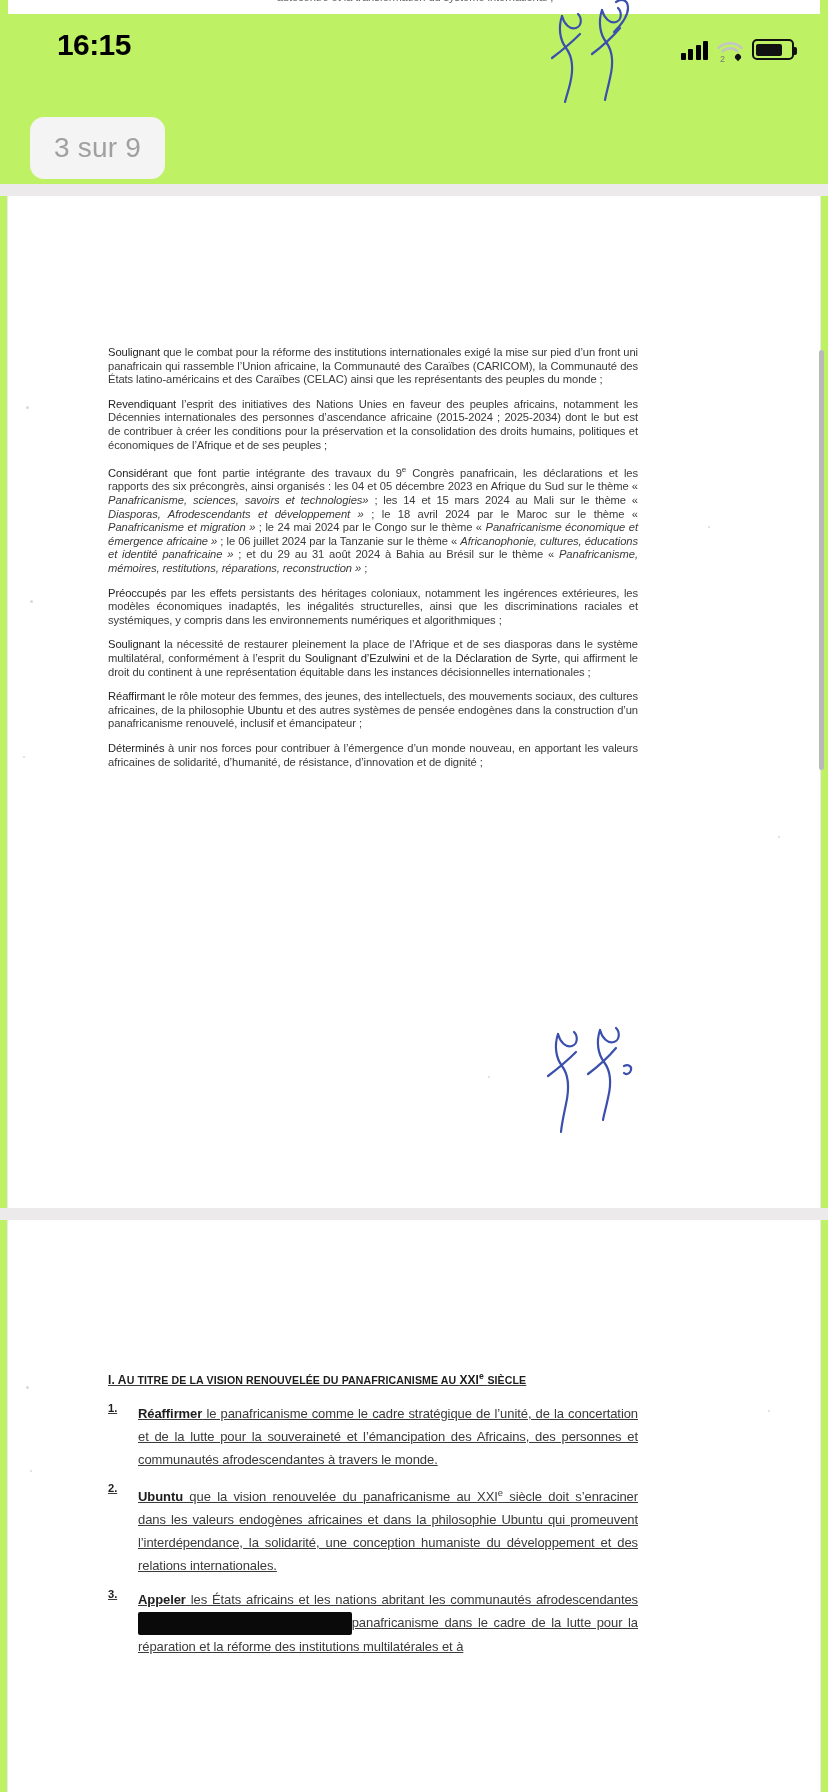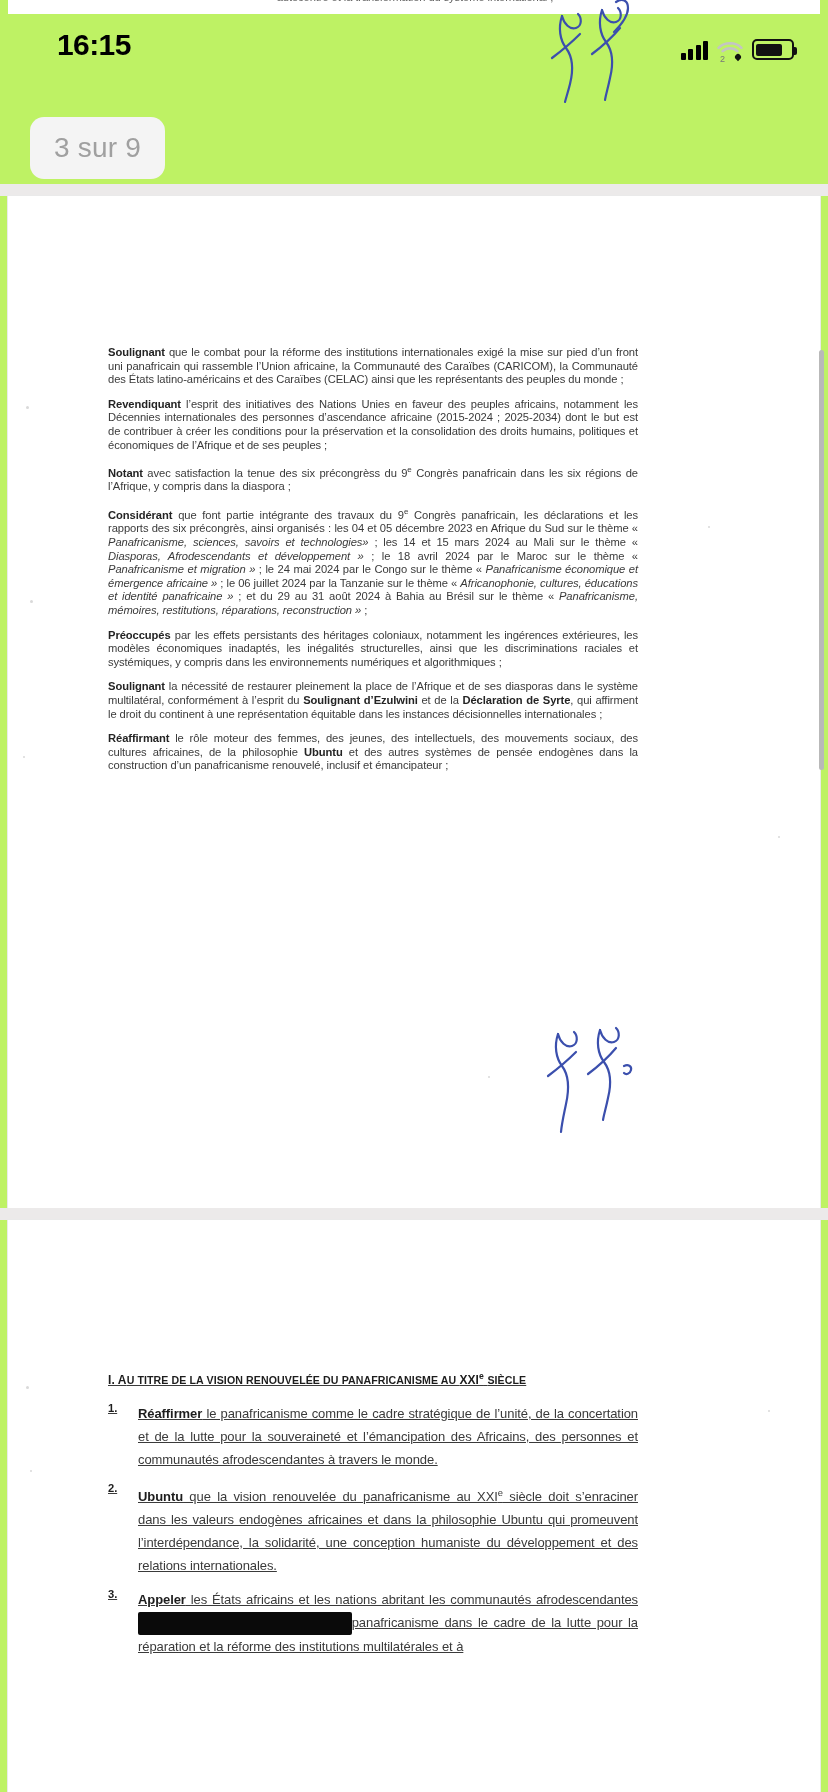--- a/index.html
+++ b/index.html
@@ -154,7 +154,7 @@
   }
   #doc1 { top:150px; }
   .para { margin-bottom:11px; }
-  .para b { font-weight:700; color:#242424; }
+  .para b { font-weight:400; color:#242424; }
   .para i { font-style:italic; }
 
   

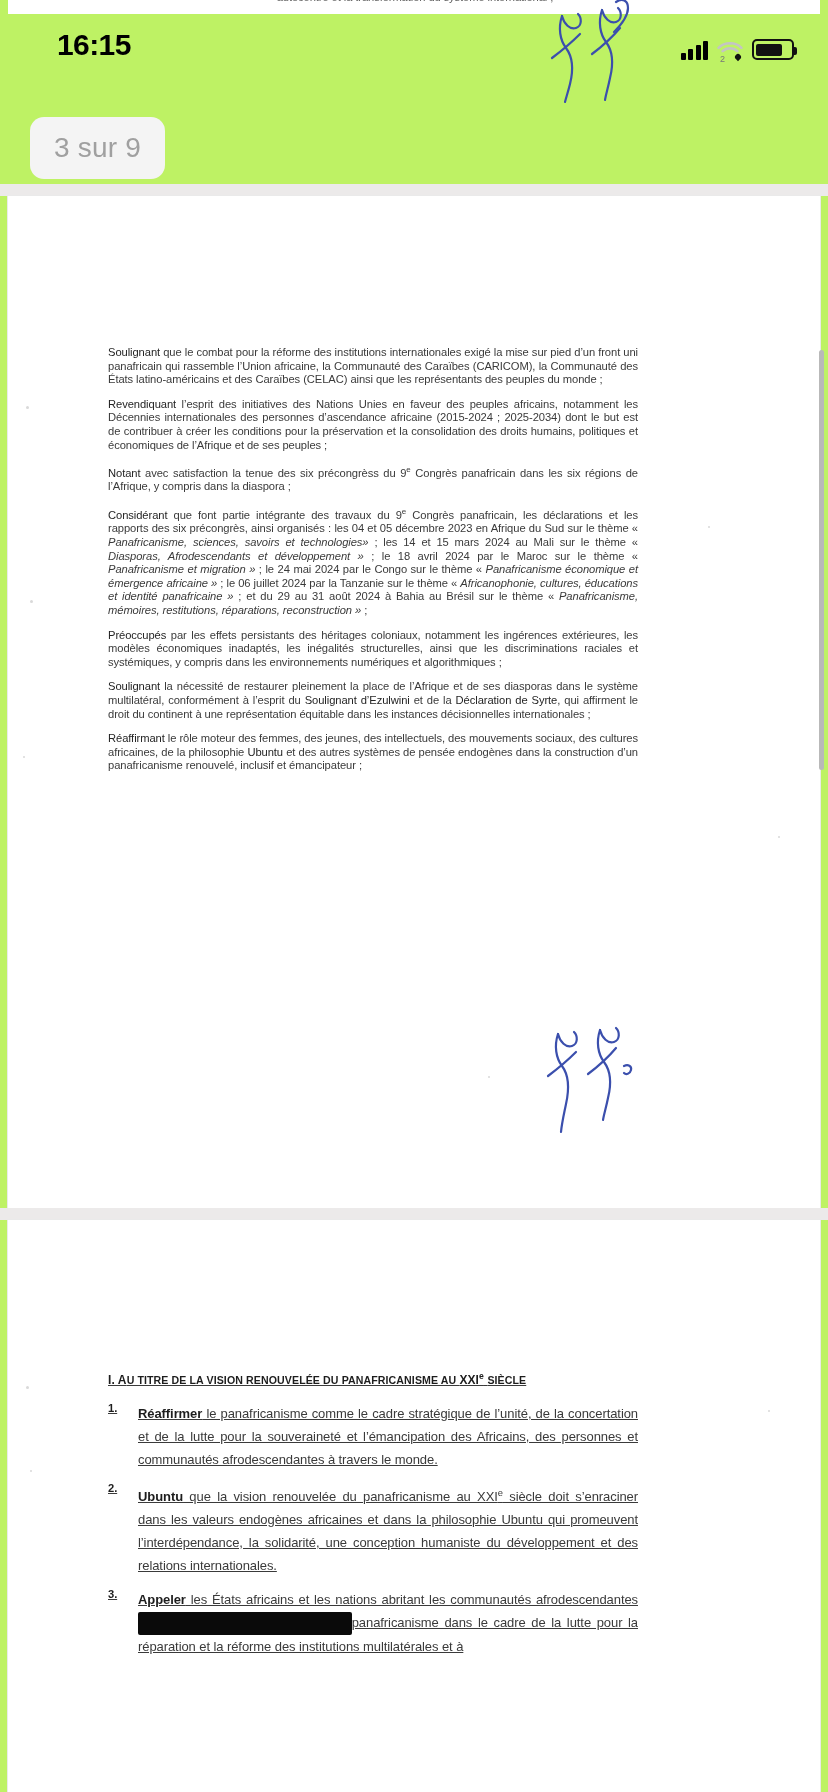--- a/index.html
+++ b/index.html
@@ -271,7 +271,6 @@
     <div class="doc-body" id="doc1">
         <div class="para"><b>Soulignant</b> que le combat pour la réforme des institutions internationales exigé la mise sur pied d’un front uni panafricain qui rassemble l’Union africaine, la Communauté des Caraïbes (CARICOM), la Communauté des États latino-américains et des Caraïbes (CELAC) ainsi que les représentants des peuples du monde ;</div>
         <div class="para"><b>Revendiquant</b> l’esprit des initiatives des Nations Unies en faveur des peuples africains, notamment les Décennies internationales des personnes d’ascendance africaine (2015-2024 ; 2025-2034) dont le but est de contribuer à créer les conditions pour la préservation et la consolidation des droits humains, politiques et économiques de l’Afrique et de ses peuples ;</div>
-        <div class="para"><b>Notant</b> avec satisfaction la tenue des six précongrèss du 9<sup style="font-size:.72em">e</sup> Congrès panafricain dans les six régions de l’Afrique, y compris dans la diaspora ;</div>
         <div class="para"><b>Considérant</b> que font partie intégrante des travaux du 9<sup style="font-size:.72em">e</sup> Congrès panafricain, les déclarations et les rapports des six précongrès, ainsi organisés : les 04 et 05 décembre 2023 en Afrique du Sud sur le thème « <i>Panafricanisme, sciences, savoirs et technologies»</i> ; les 14 et 15 mars 2024 au Mali sur le thème « <i>Diasporas, Afrodescendants et développement »</i> ; le 18 avril 2024 par le Maroc sur le thème « <i>Panafricanisme et migration »</i> ; le 24 mai 2024 par le Congo sur le thème « <i>Panafricanisme économique et émergence africaine »</i> ; le 06 juillet 2024 par la Tanzanie sur le thème « <i>Africanophonie, cultures, éducations et identité panafricaine »</i> ; et du 29 au 31 août 2024 à Bahia au Brésil sur le thème « <i>Panafricanisme, mémoires, restitutions, réparations, reconstruction »</i> ;</div>
         <div class="para"><b>Préoccupés</b> par les effets persistants des héritages coloniaux, notamment les ingérences extérieures, les modèles économiques inadaptés, les inégalités structurelles, ainsi que les discriminations raciales et systémiques, y compris dans les environnements numériques et algorithmiques ;</div>
         <div class="para"><b>Soulignant</b> la nécessité de restaurer pleinement la place de l’Afrique et de ses diasporas dans le système multilatéral, conformément à l’esprit du <b>Soulignant d’Ezulwini</b> et de la <b>Déclaration de Syrte</b>, qui affirment le droit du continent à une représentation équitable dans les instances décisionnelles internationales ;</div>

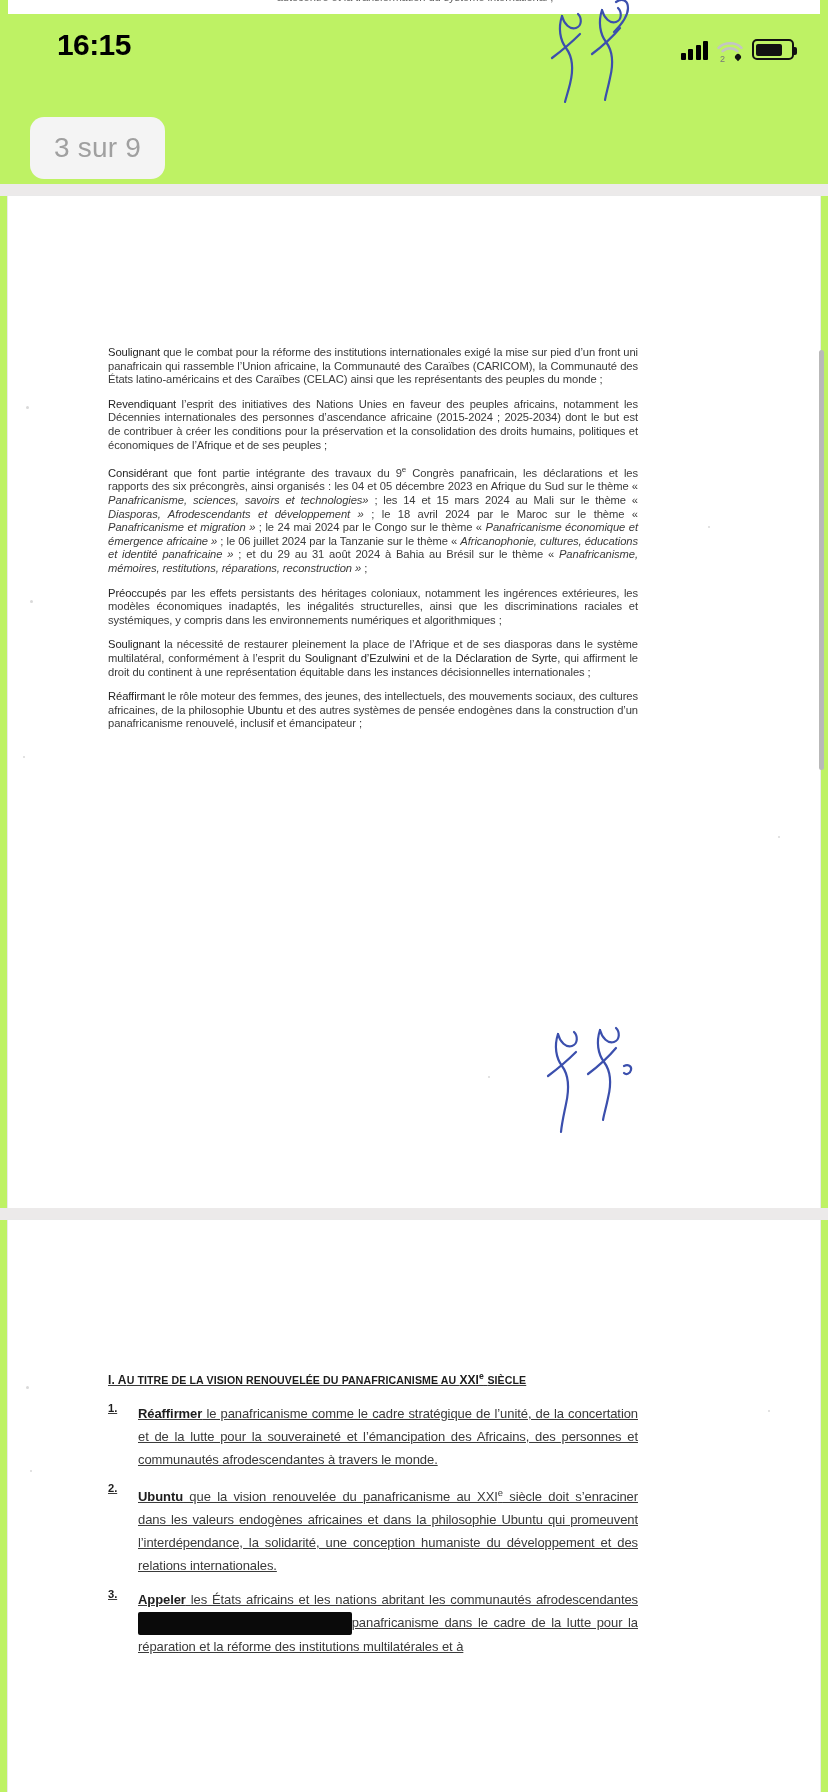--- a/index.html
+++ b/index.html
@@ -275,6 +275,7 @@
         <div class="para"><b>Préoccupés</b> par les effets persistants des héritages coloniaux, notamment les ingérences extérieures, les modèles économiques inadaptés, les inégalités structurelles, ainsi que les discriminations raciales et systémiques, y compris dans les environnements numériques et algorithmiques ;</div>
         <div class="para"><b>Soulignant</b> la nécessité de restaurer pleinement la place de l’Afrique et de ses diasporas dans le système multilatéral, conformément à l’esprit du <b>Soulignant d’Ezulwini</b> et de la <b>Déclaration de Syrte</b>, qui affirment le droit du continent à une représentation équitable dans les instances décisionnelles internationales ;</div>
         <div class="para"><b>Réaffirmant</b> le rôle moteur des femmes, des jeunes, des intellectuels, des mouvements sociaux, des cultures africaines, de la philosophie <b>Ubuntu</b> et des autres systèmes de pensée endogènes dans la construction d’un panafricanisme renouvelé, inclusif et émancipateur ;</div>
+        <div class="para"><b>Déterminés</b> à unir nos forces pour contribuer à l’émergence d’un monde nouveau, en apportant les valeurs africaines de solidarité, d’humanité, de résistance, d’innovation et de dignité ;</div>
       </div>
 
     <span class="speck" style="left:18px;  top:210px; width:3px; height:3px;"></span>

